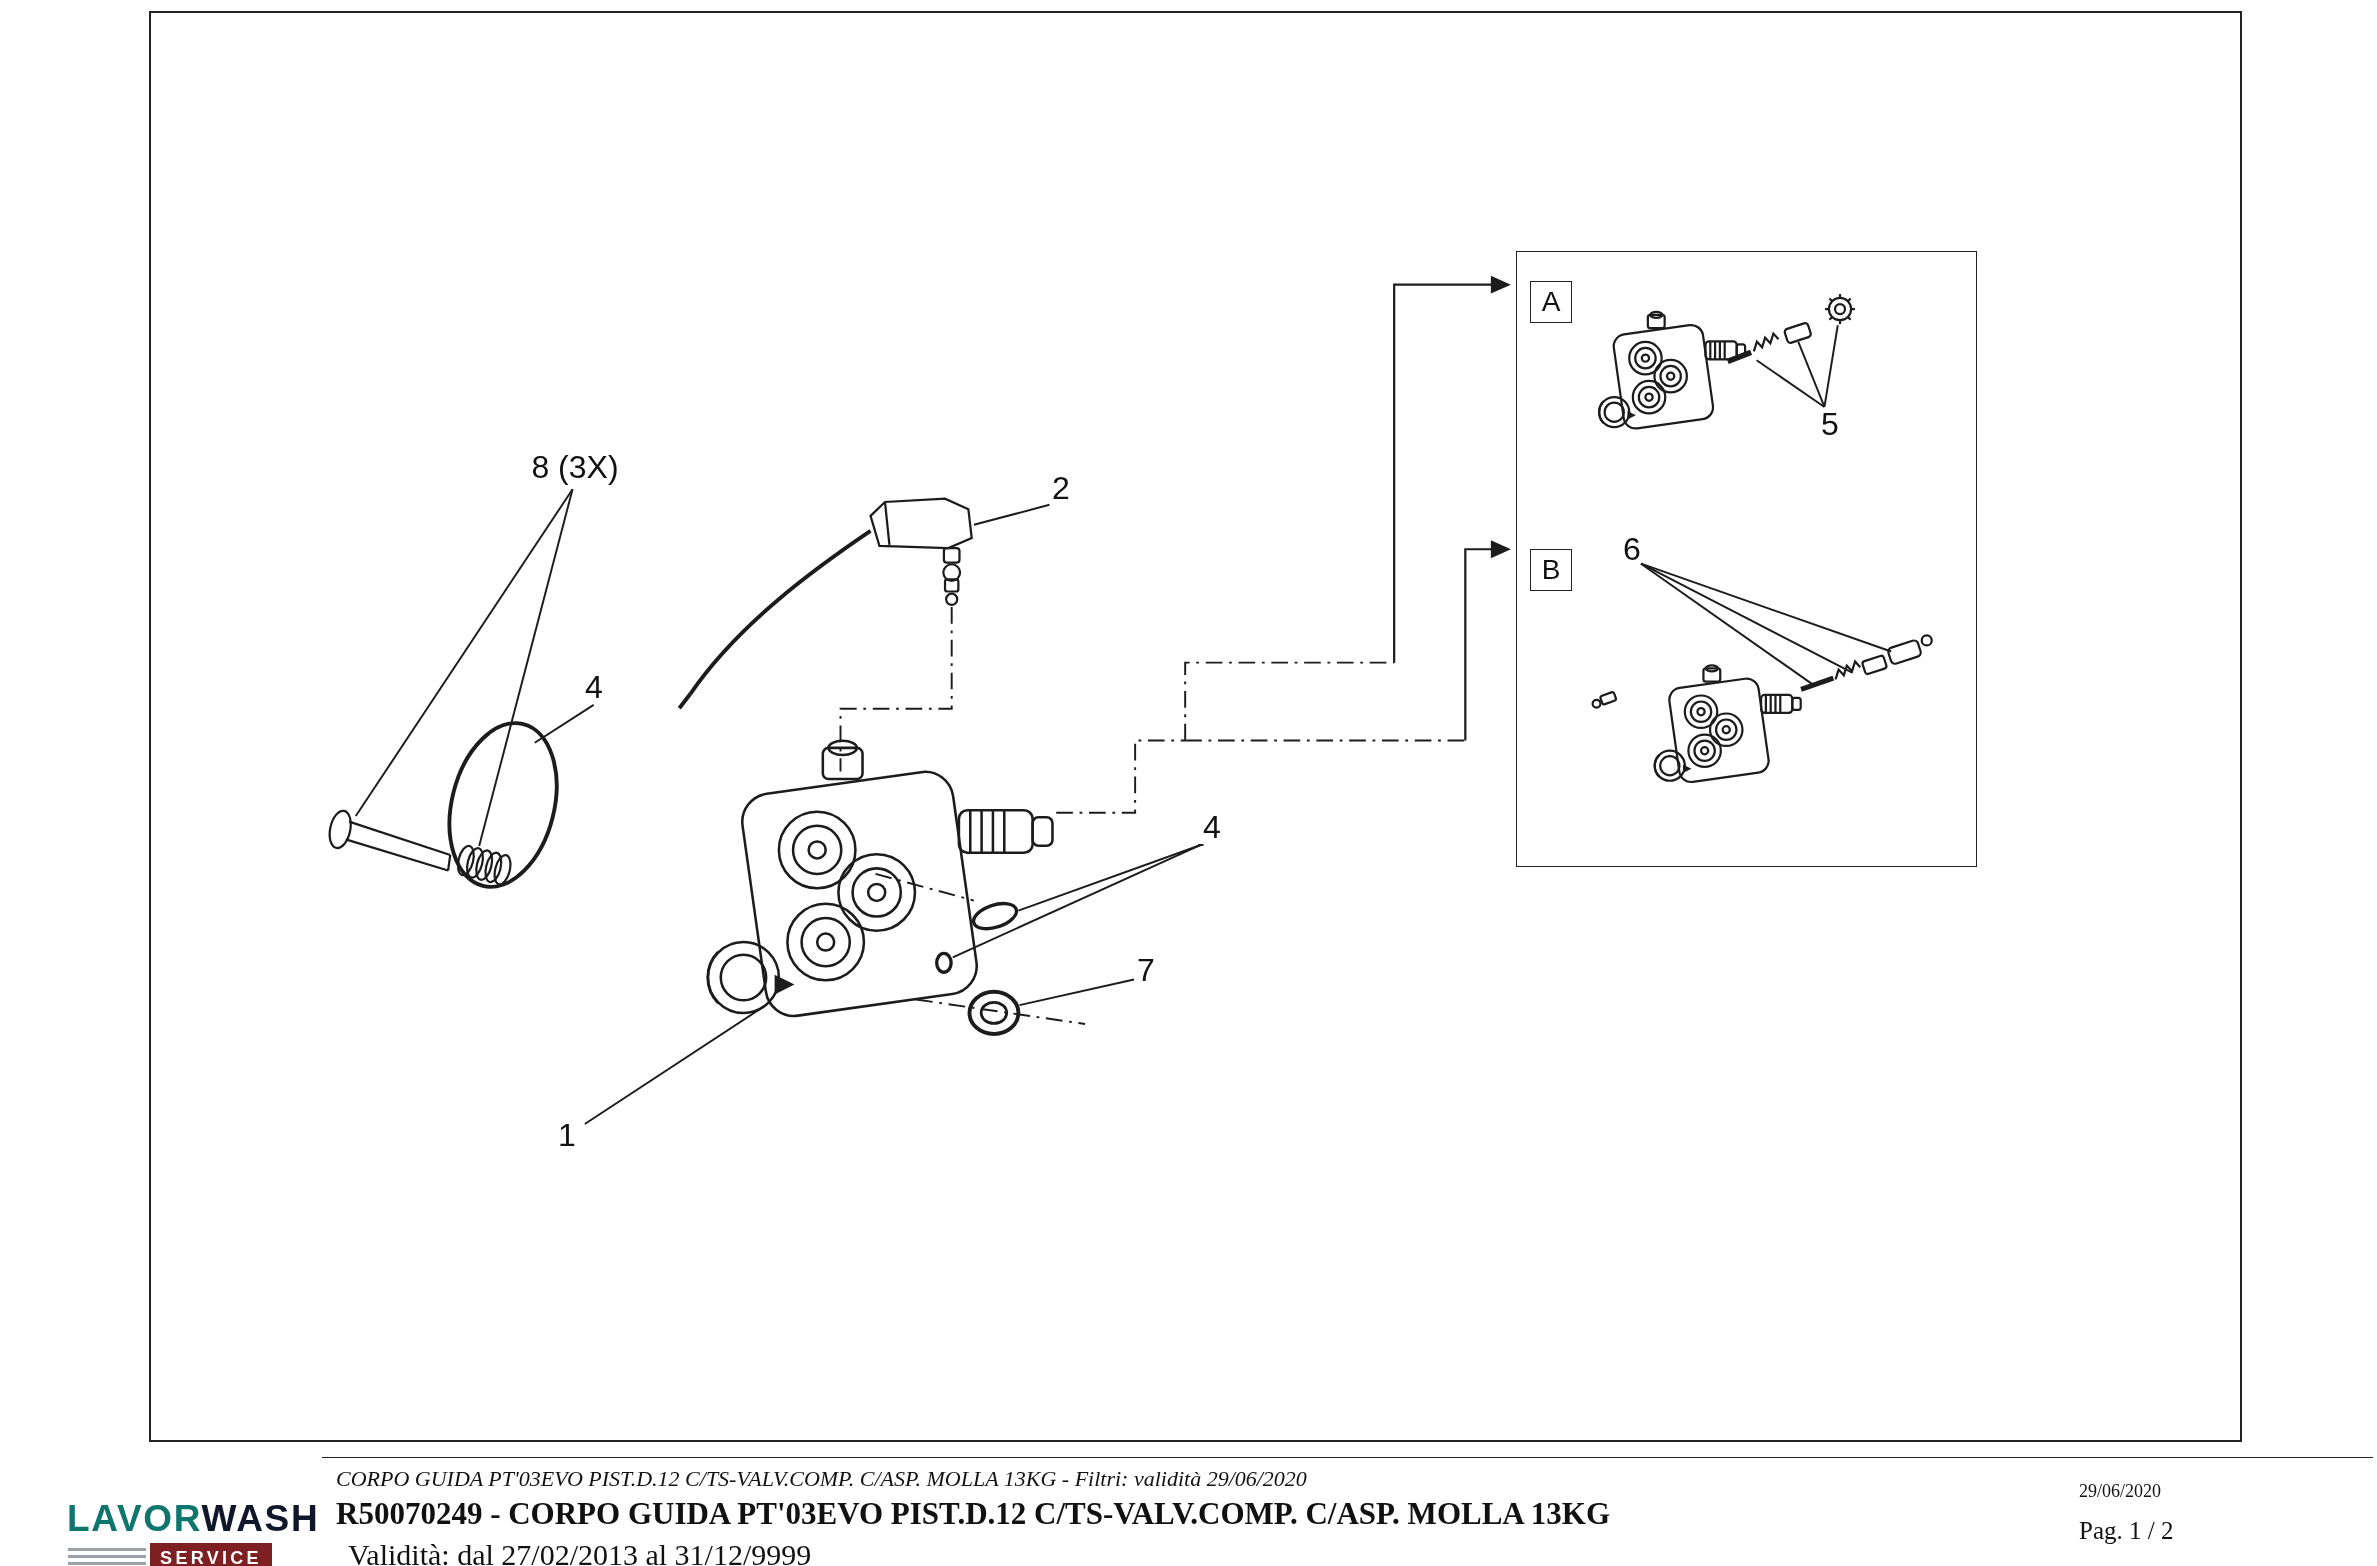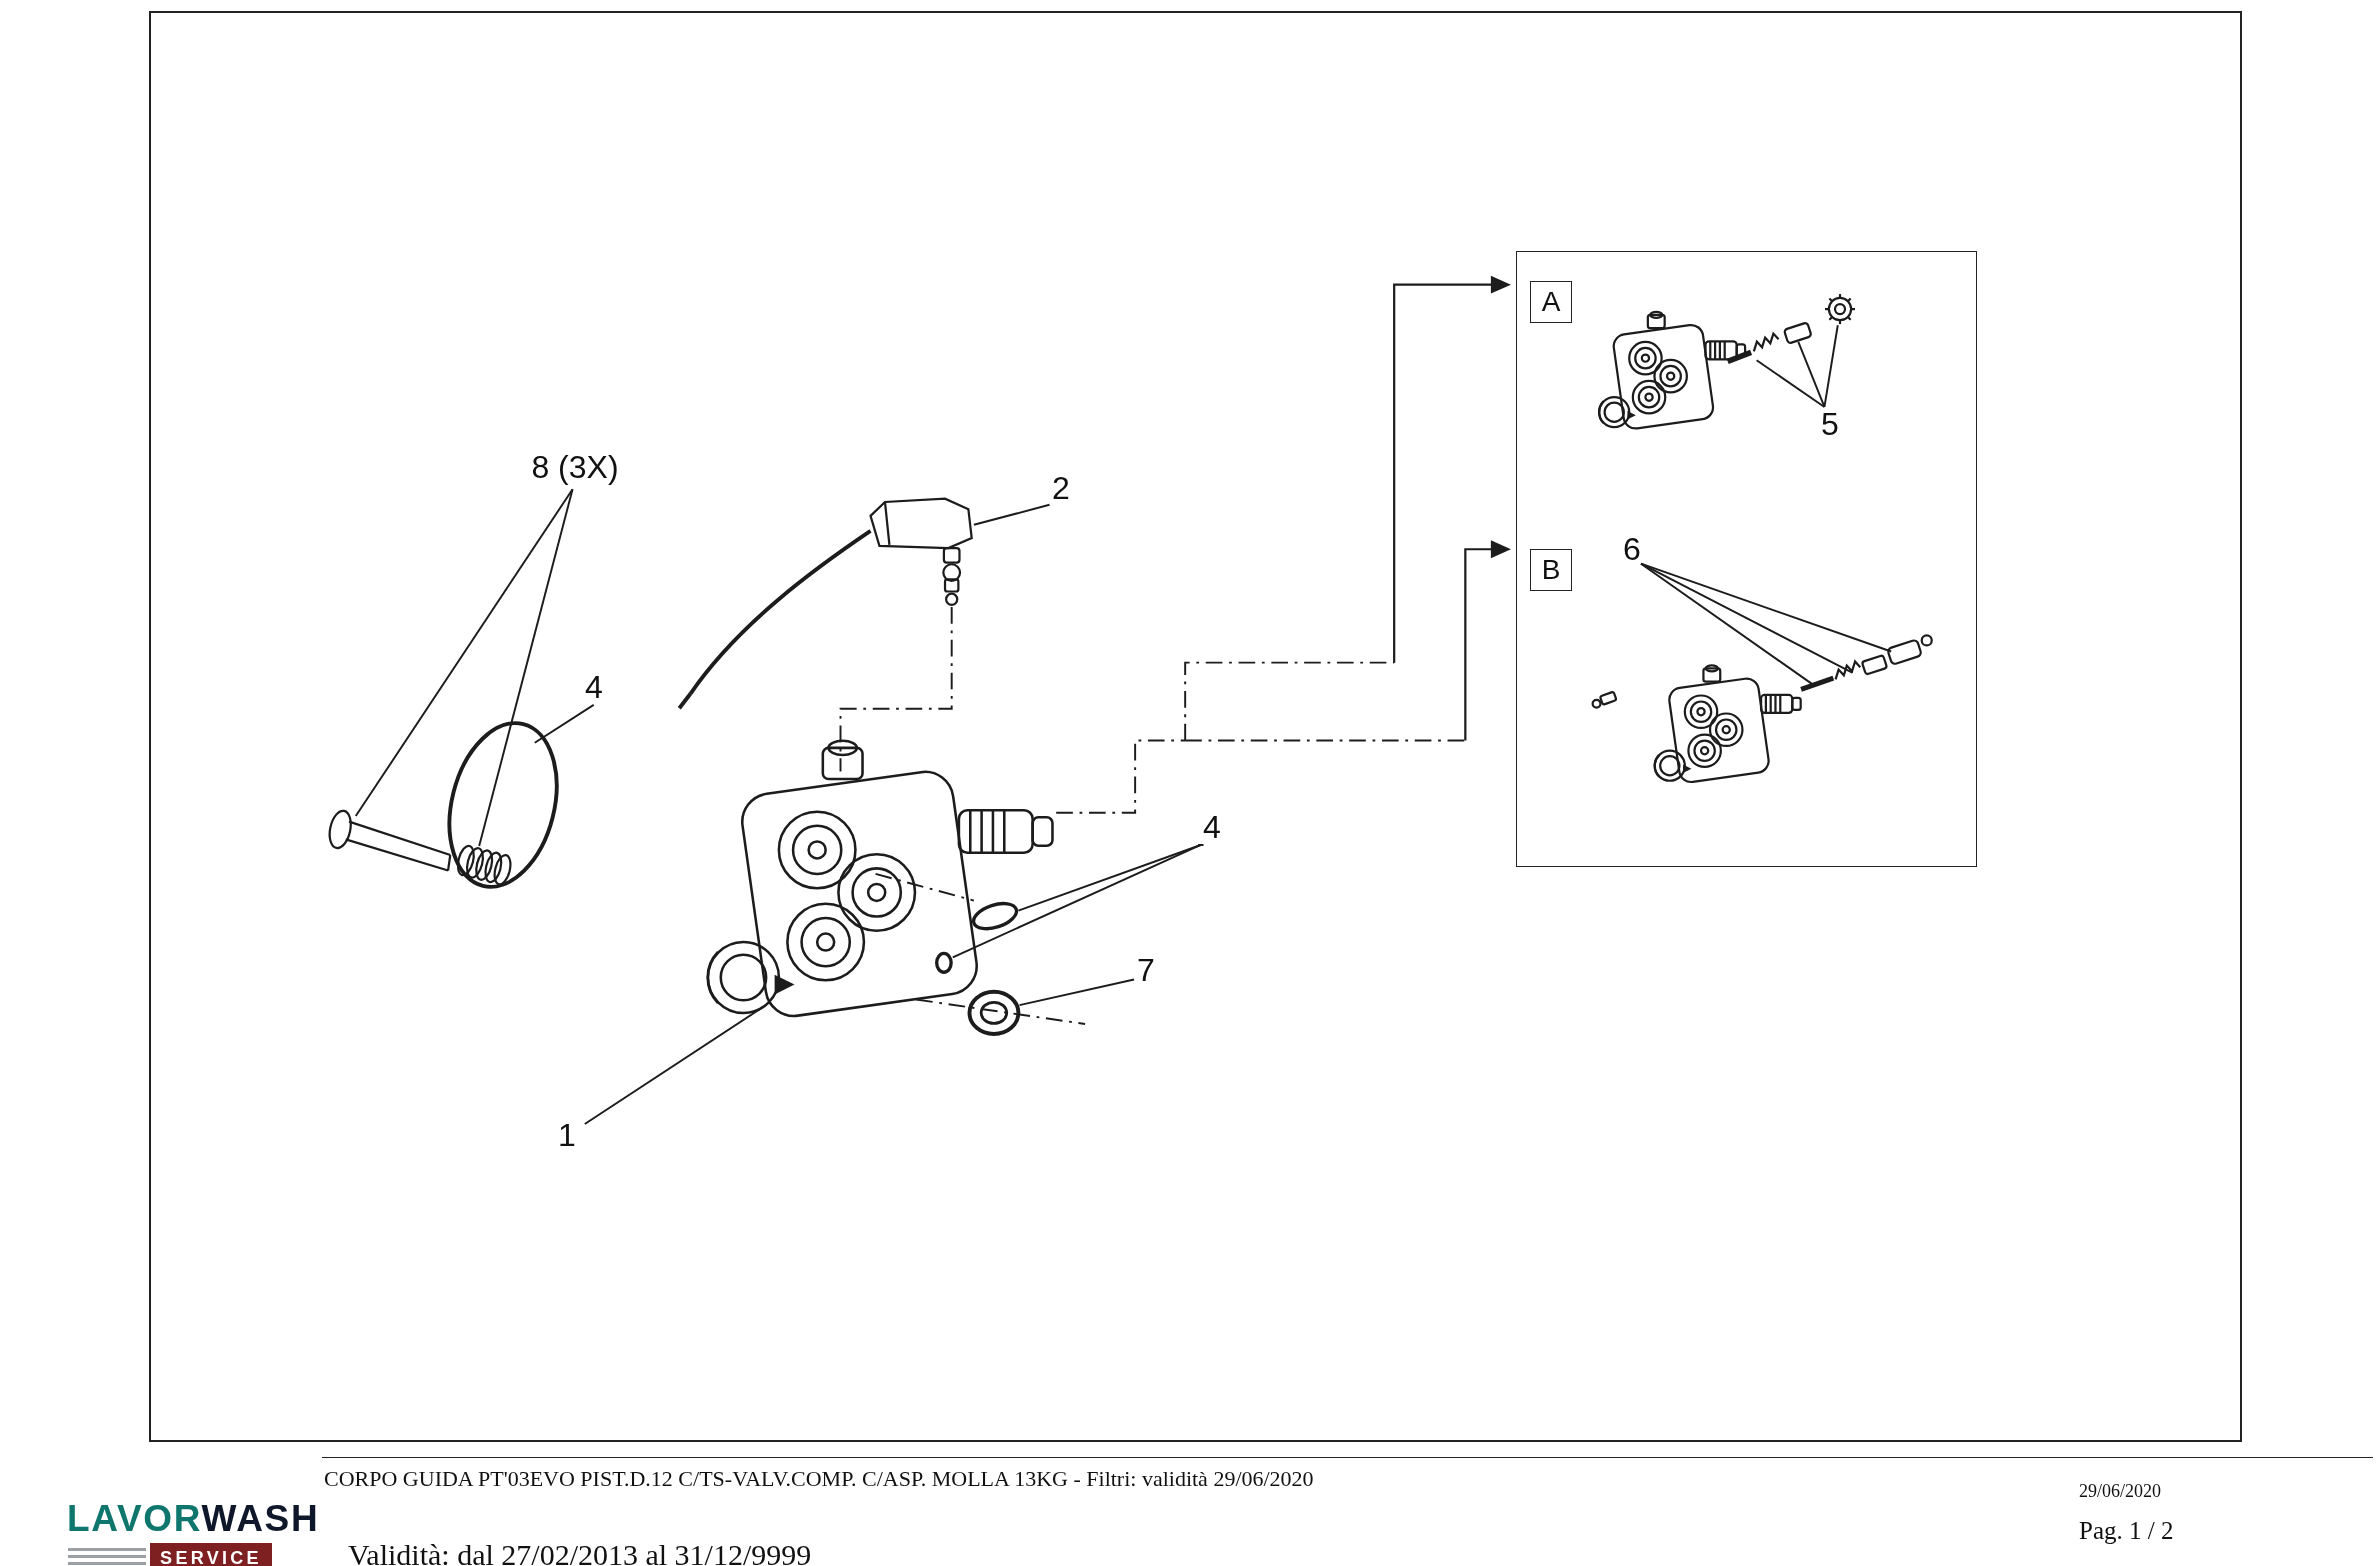--- a/index.html
+++ b/index.html
@@ -17,7 +17,7 @@
   
   #footline{left:322px;top:1457px;width:2051px;border-top:1.7px solid #222;}
   .serif{font-family:"Liberation Serif",serif;}
-  #foot-filter{left:324px;top:1466px;font-size:22px;}
+  #foot-filter{left:336px;top:1466px;font-size:22px;font-style:italic;}
   #foot-title{left:336px;top:1496px;font-size:31px;font-weight:bold;}
   #foot-valid{left:348px;top:1538px;font-size:30px;}
   #foot-date{left:2079px;top:1481px;font-size:18px;}

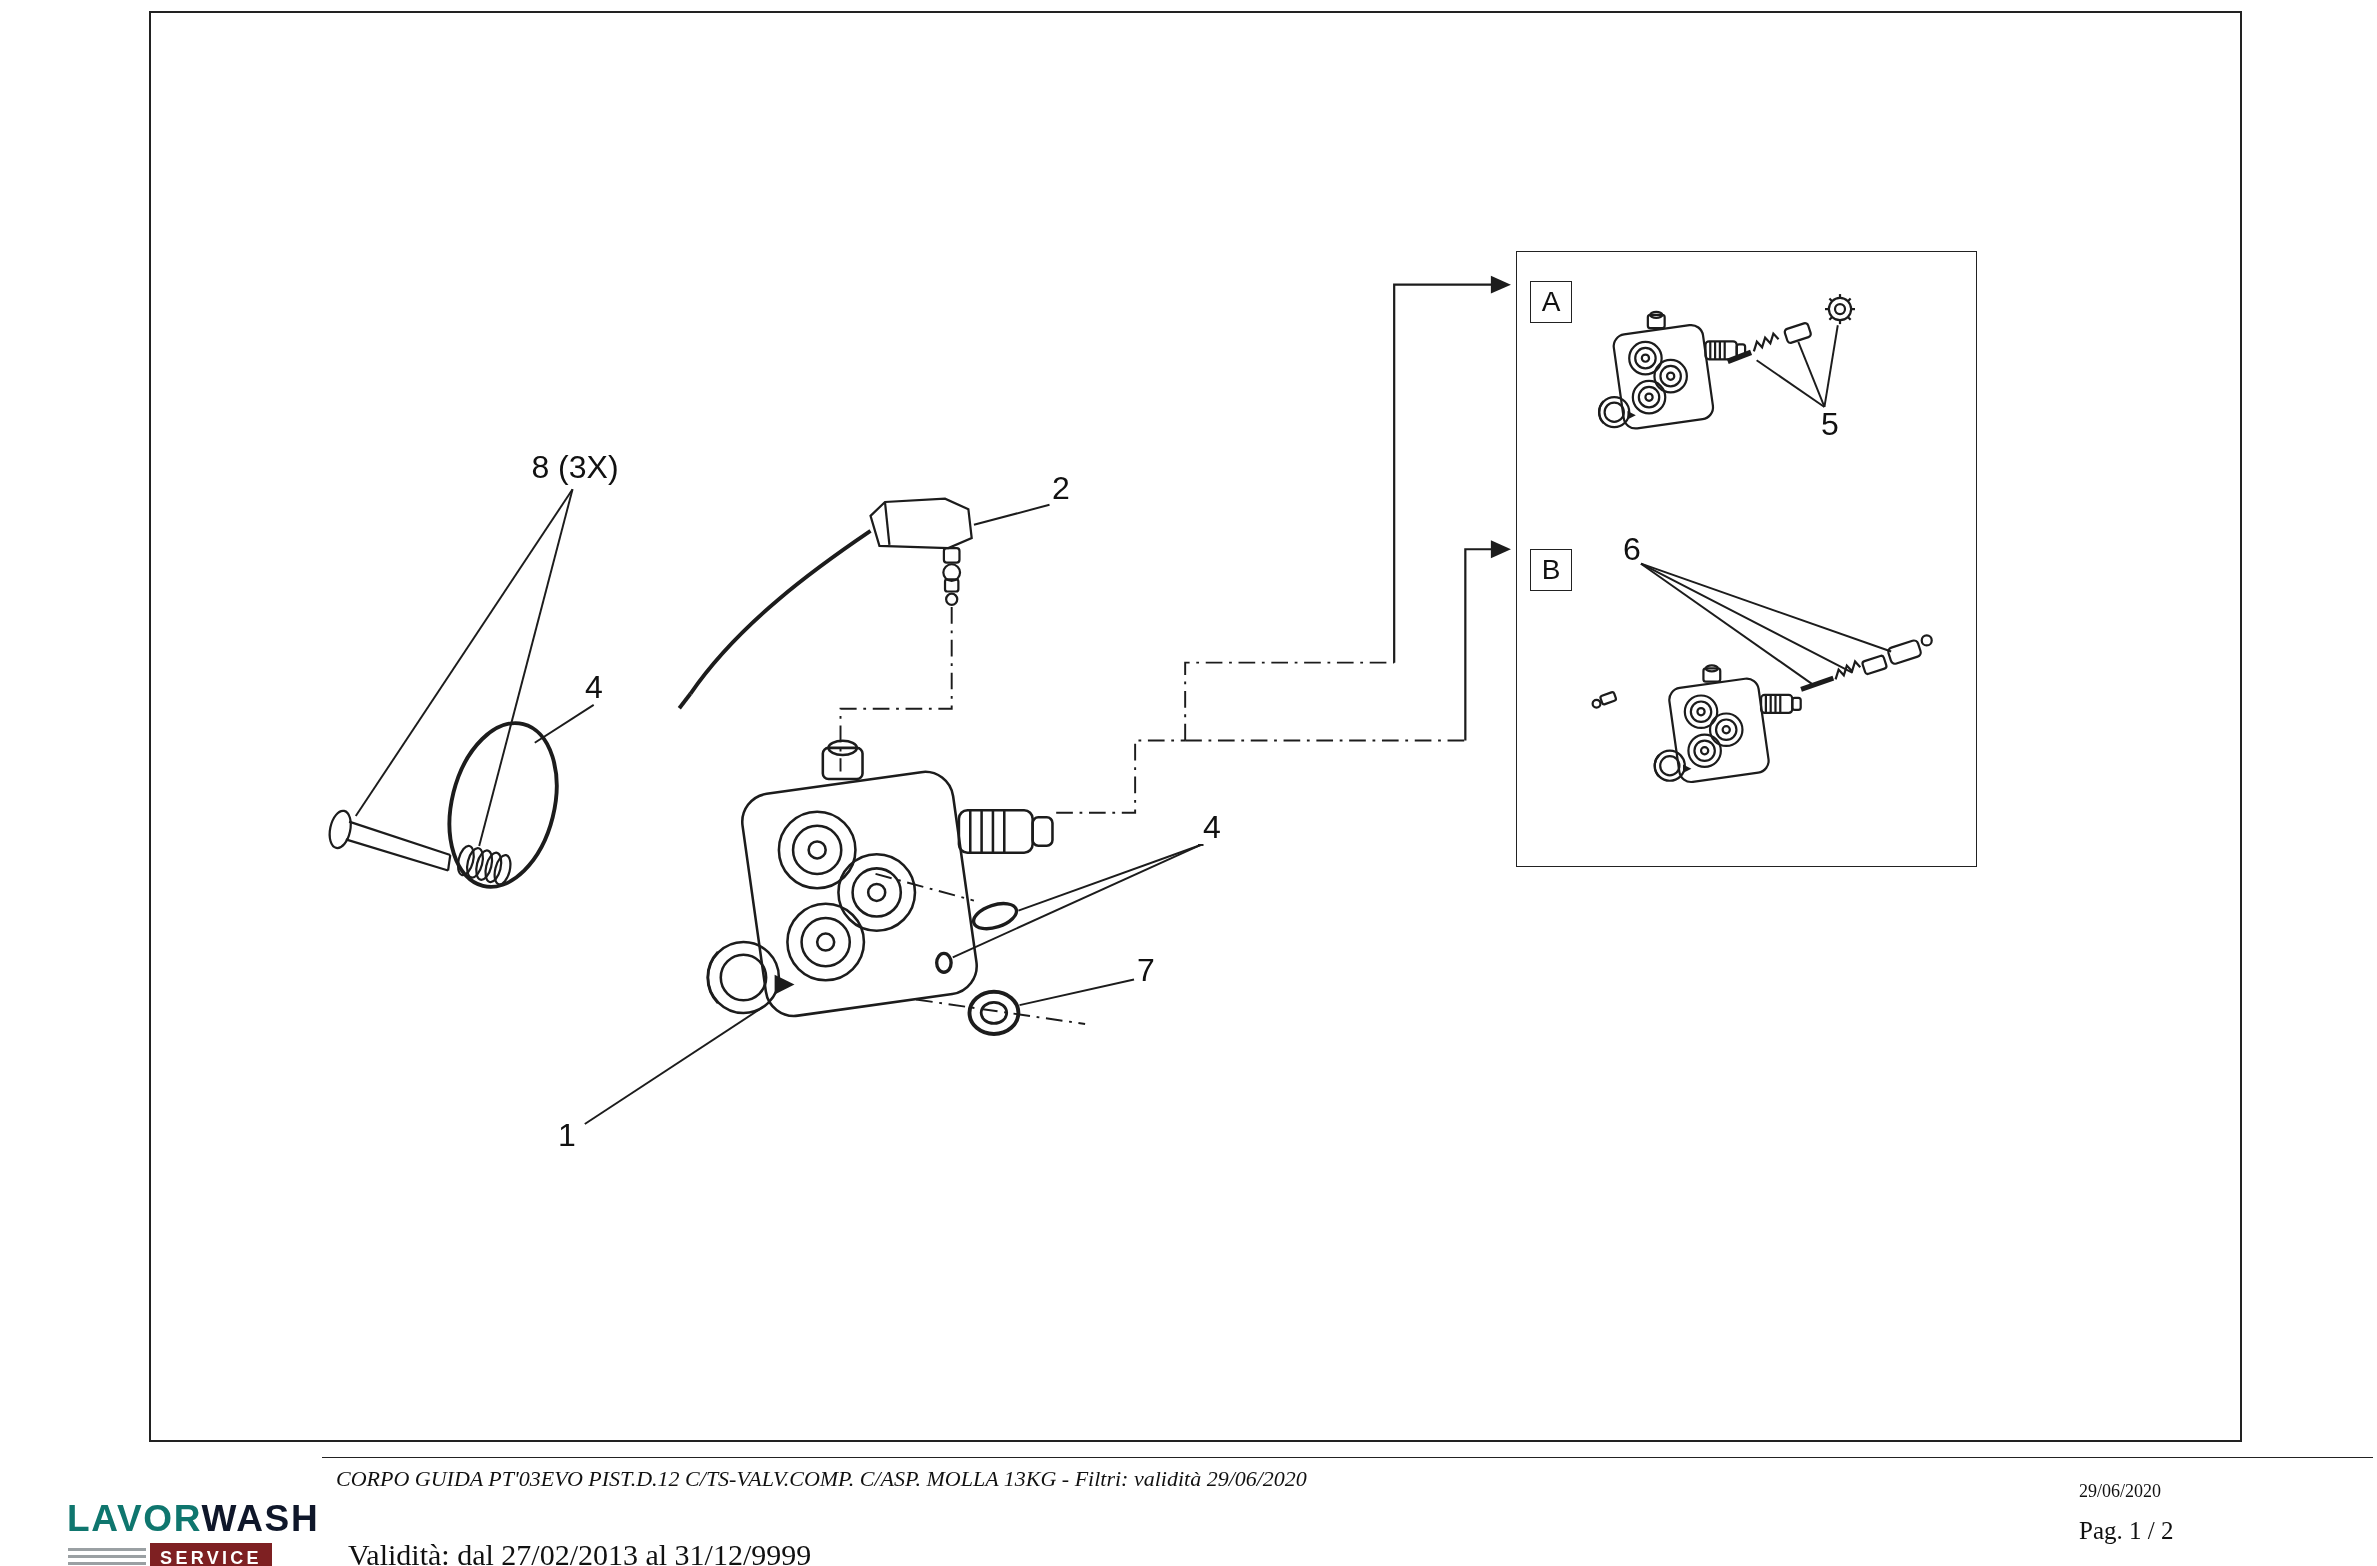--- a/index.html
+++ b/index.html
@@ -187,6 +187,7 @@
 
   <div id="footline" class="abs"></div>
   <div id="foot-filter" class="abs serif">CORPO GUIDA PT'03EVO PIST.D.12 C/TS-VALV.COMP. C/ASP. MOLLA 13KG - Filtri: validità 29/06/2020</div>
+  <div id="foot-title" class="abs serif">R50070249 - CORPO GUIDA PT'03EVO PIST.D.12 C/TS-VALV.COMP. C/ASP. MOLLA 13KG</div>
   <div id="foot-valid" class="abs serif">Validità: dal 27/02/2013 al 31/12/9999</div>
   <div id="foot-date" class="abs serif">29/06/2020</div>
   <div id="foot-page" class="abs serif">Pag. 1 / 2</div>

